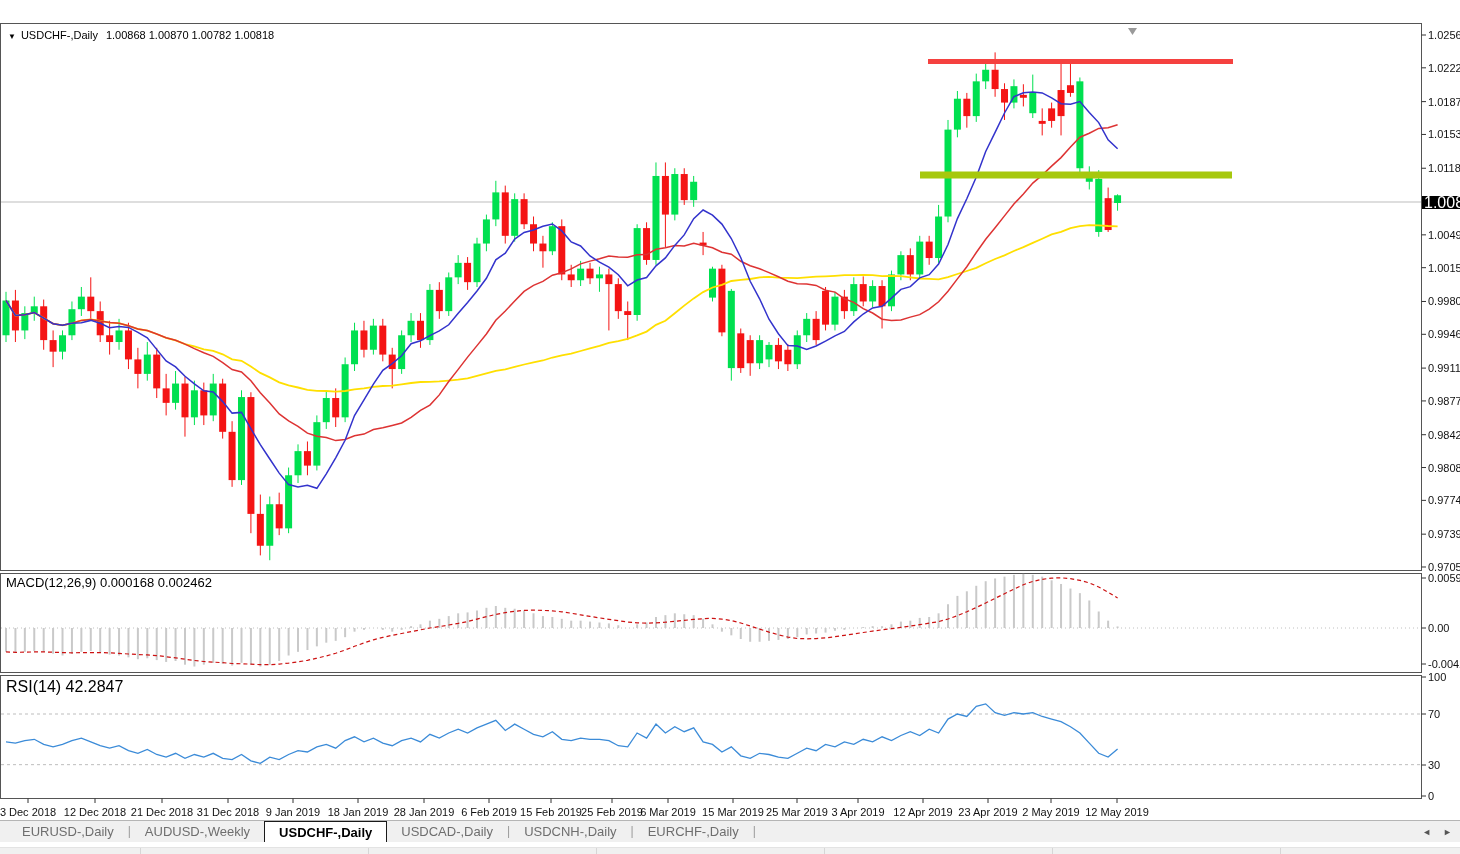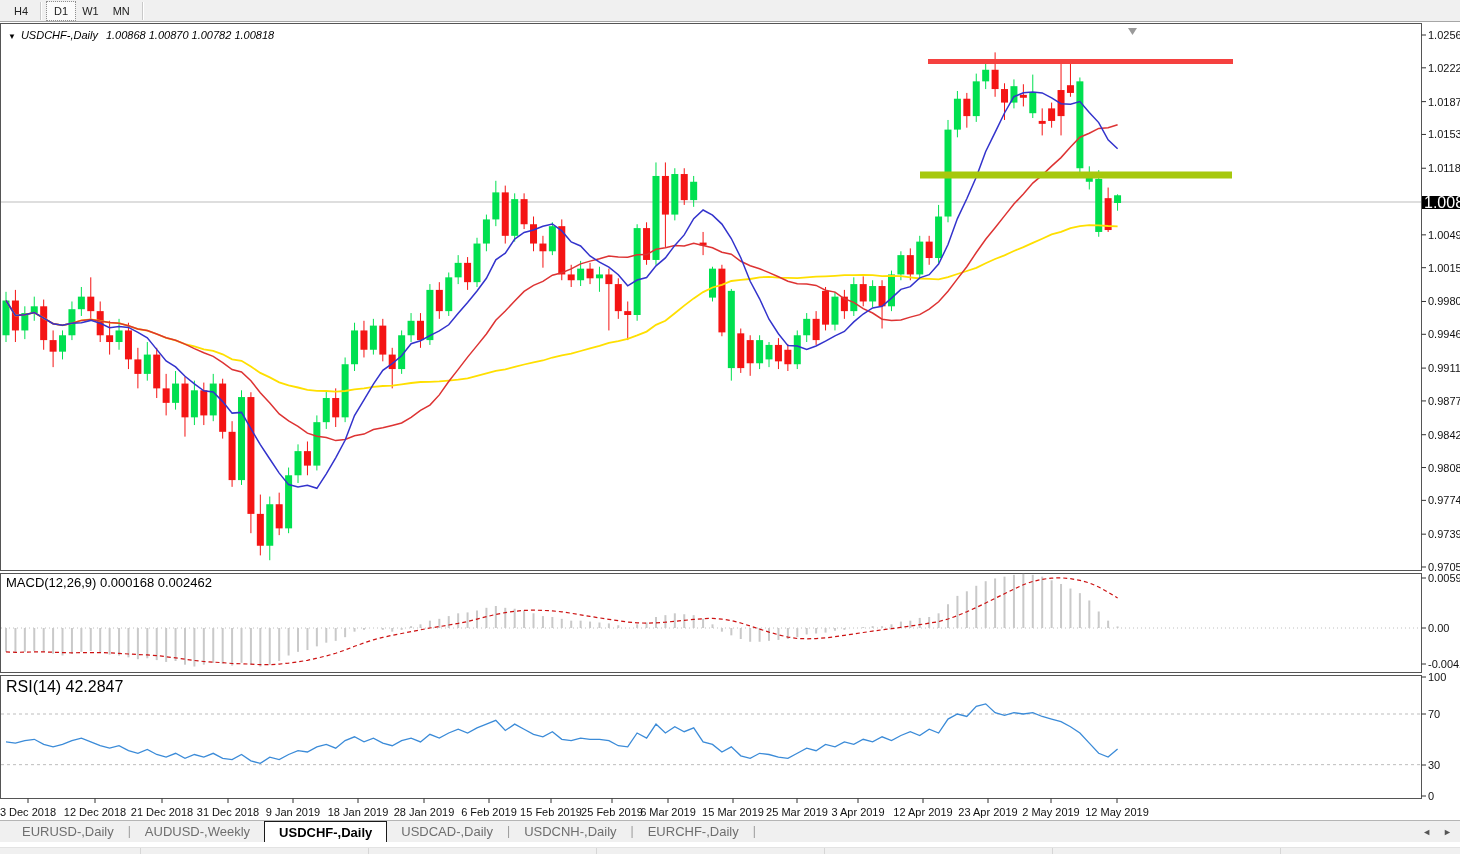--- a/index.html
+++ b/index.html
@@ -37,14 +37,6 @@
 
 <div class="window">
 
-  <div class="toolbar">
-    <div class="tf-btn">H4</div>
-    <div class="tb-sep"></div>
-    <div class="tf-btn active">D1</div>
-    <div class="tf-btn">W1</div>
-    <div class="tf-btn">MN</div>
-    <div class="tb-sep"></div>
-  </div>
 
   <svg id="chart" width="1460" height="824">
       <g>

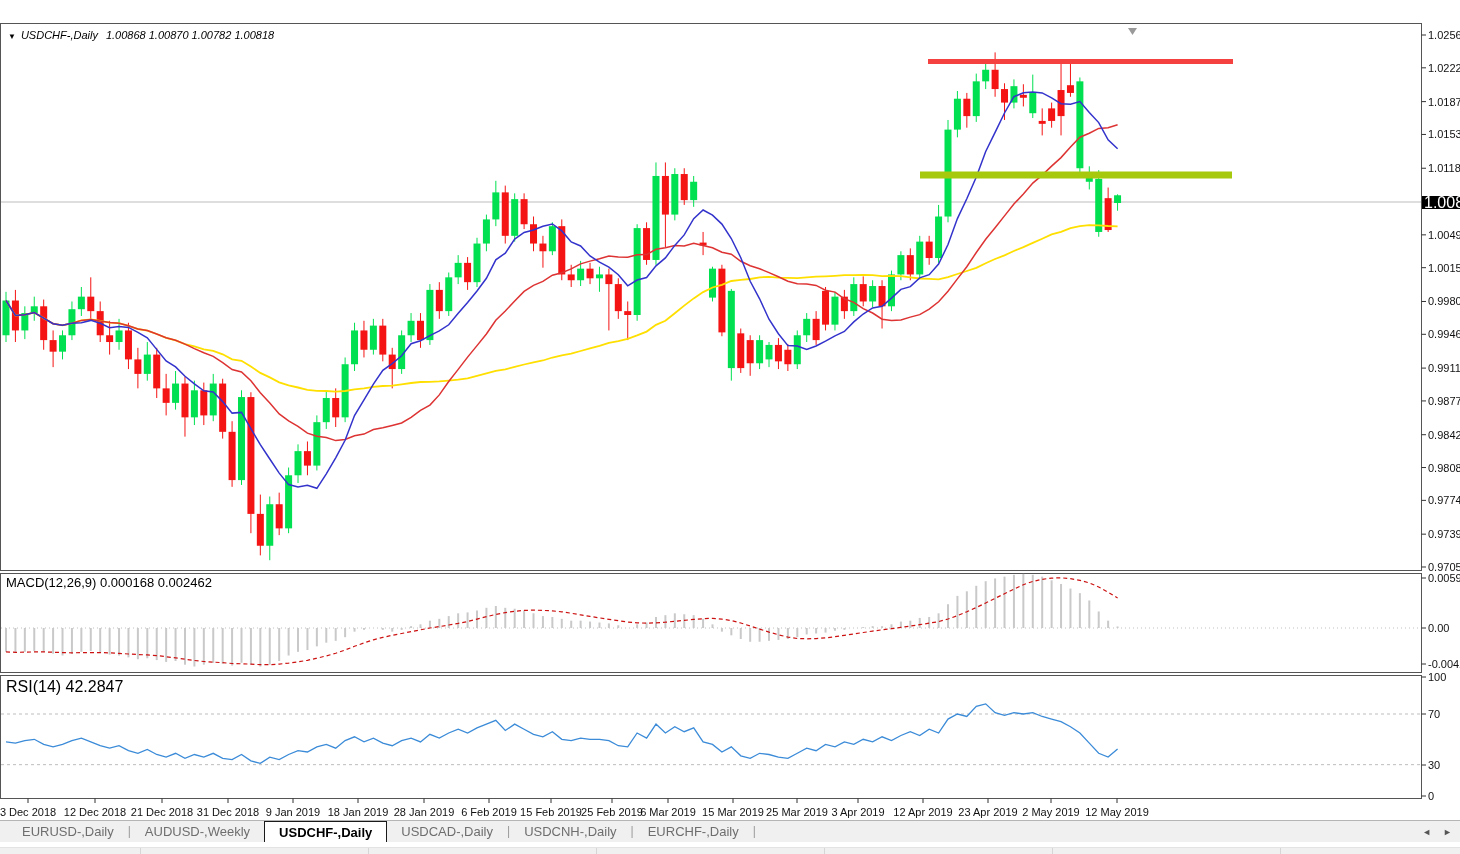--- a/index.html
+++ b/index.html
@@ -14,7 +14,7 @@
   
   #chart{position:absolute;left:0;top:0;}
   
-  .title-overlay{position:absolute;left:8px;top:29px;font-size:11px;color:#000;white-space:nowrap;font-style:italic;}
+  .title-overlay{position:absolute;left:8px;top:29px;font-size:11px;color:#000;white-space:nowrap;}
   .title-overlay .tri{font-size:8px;margin-right:5px;}
   .title-overlay .sym{margin-right:8px;}
   .macd-overlay{position:absolute;left:6px;top:575px;font-size:13px;color:#000;}

